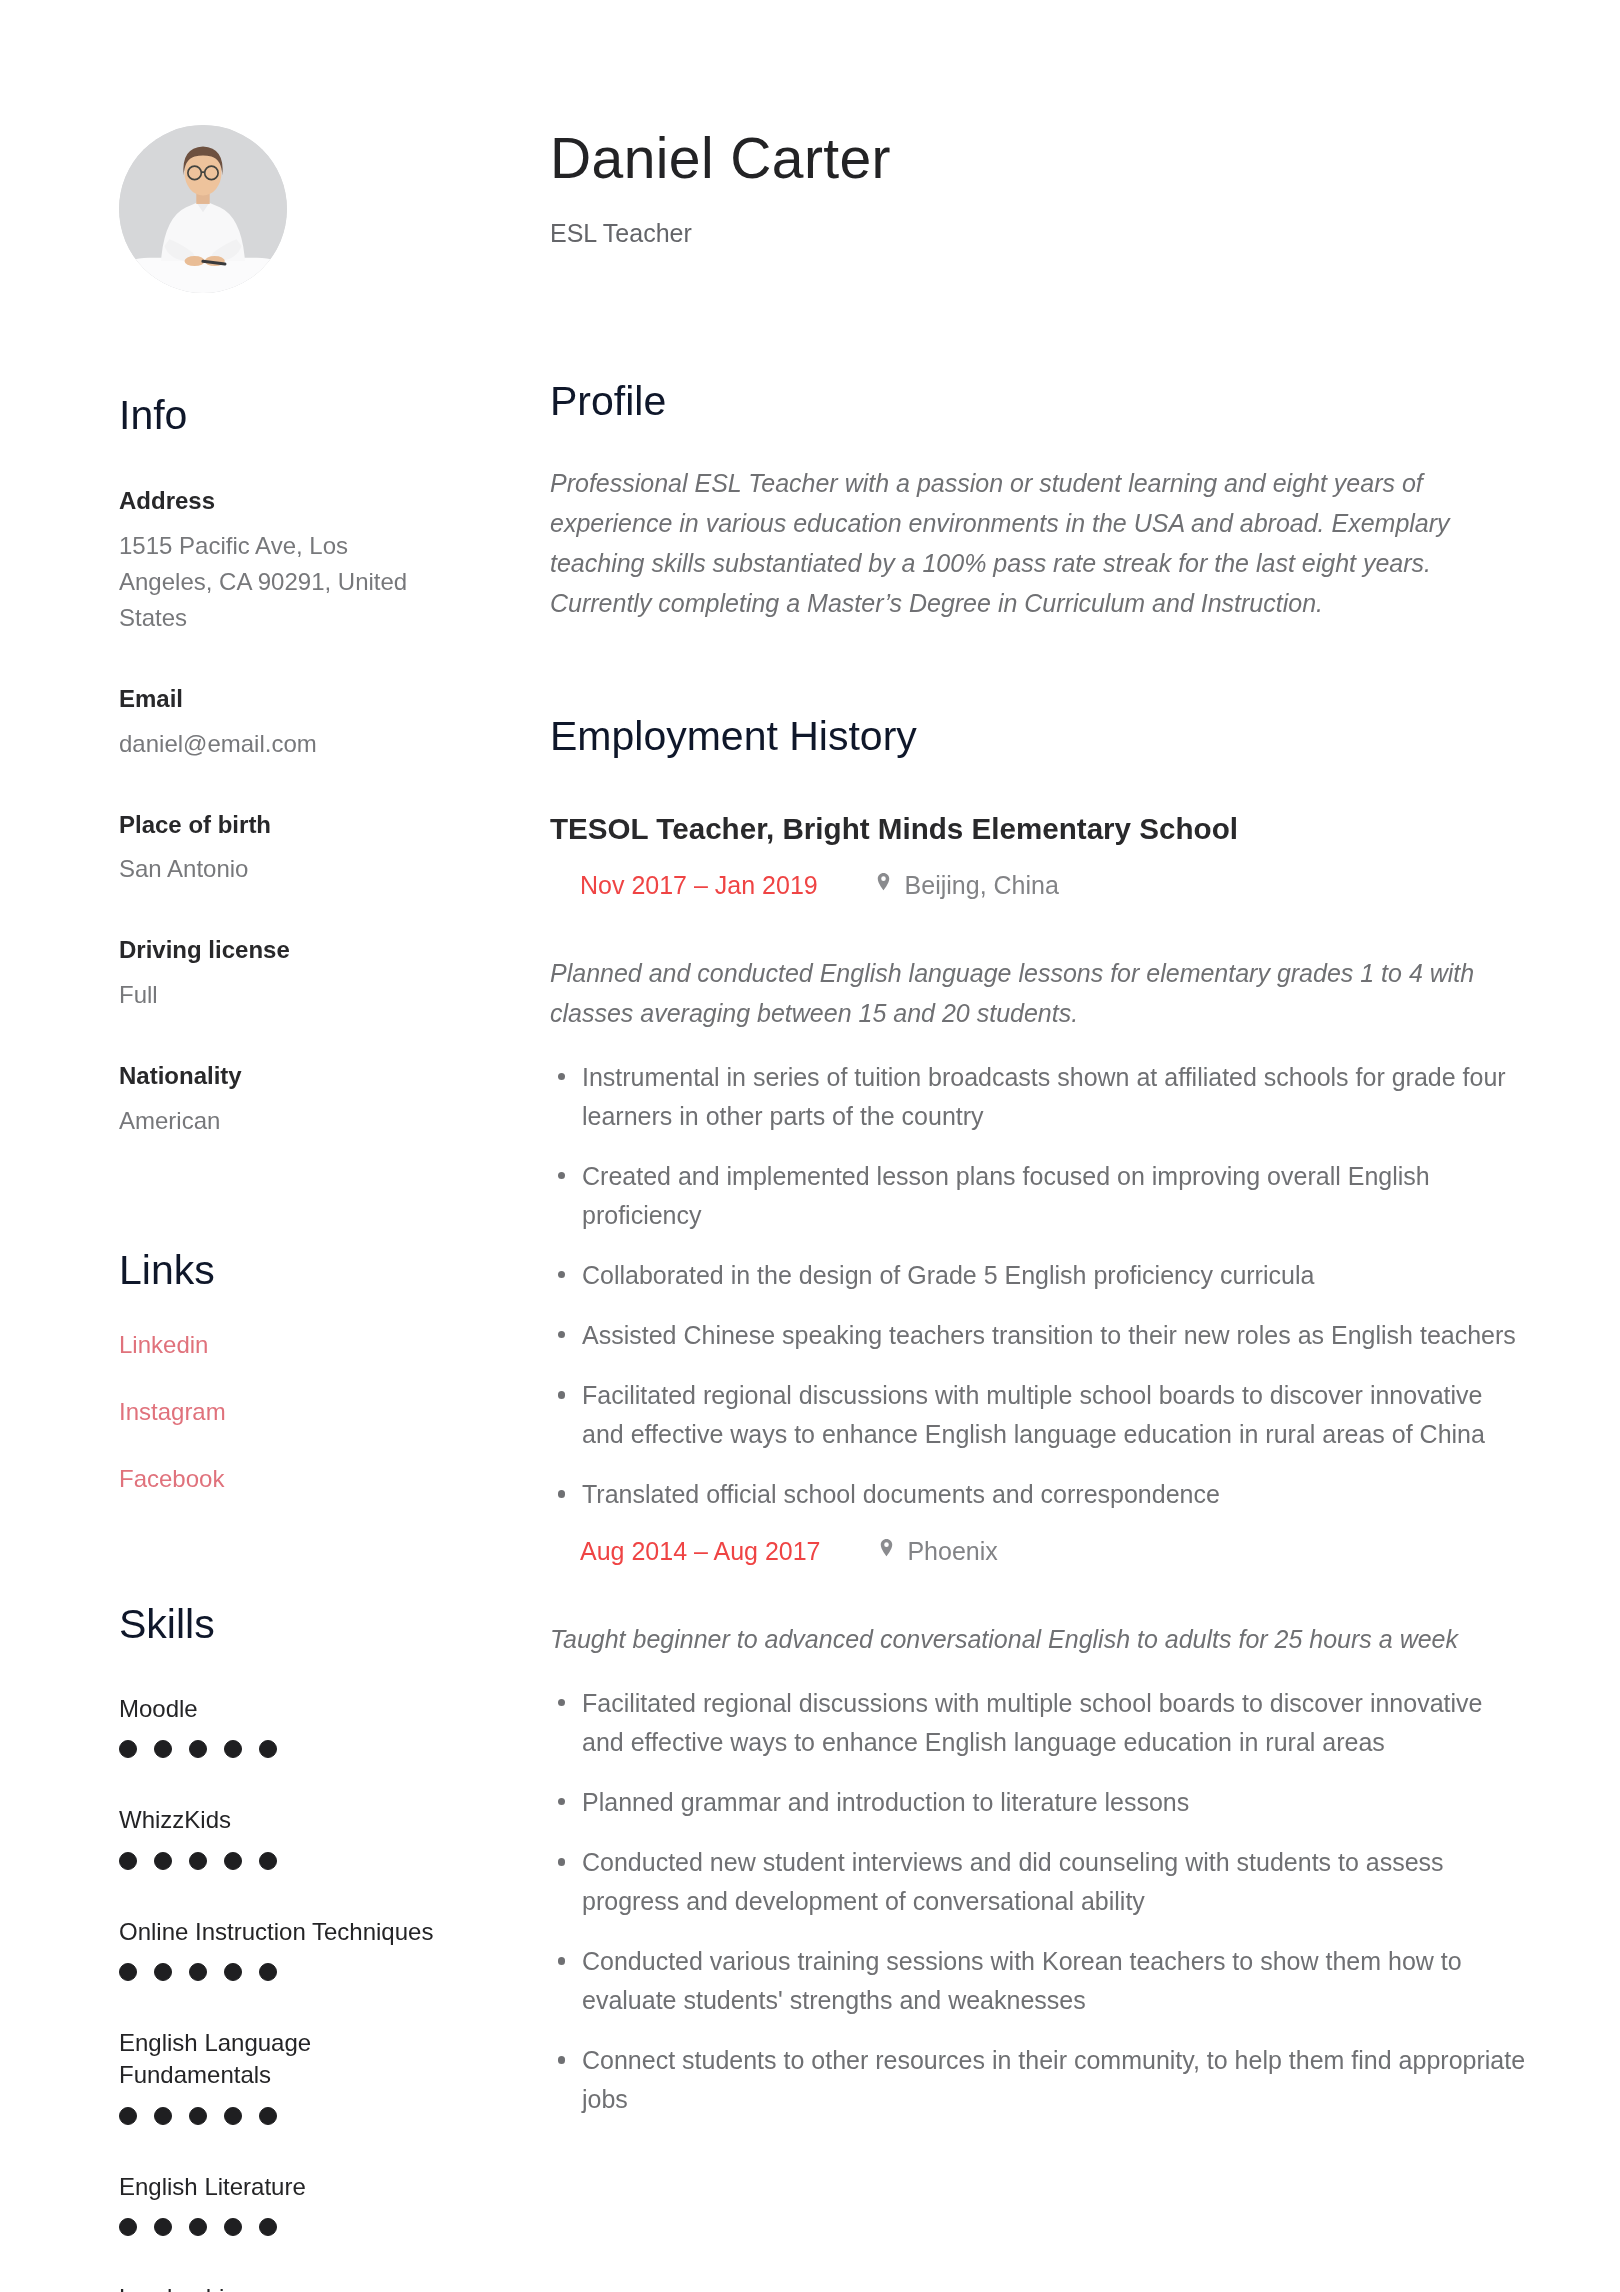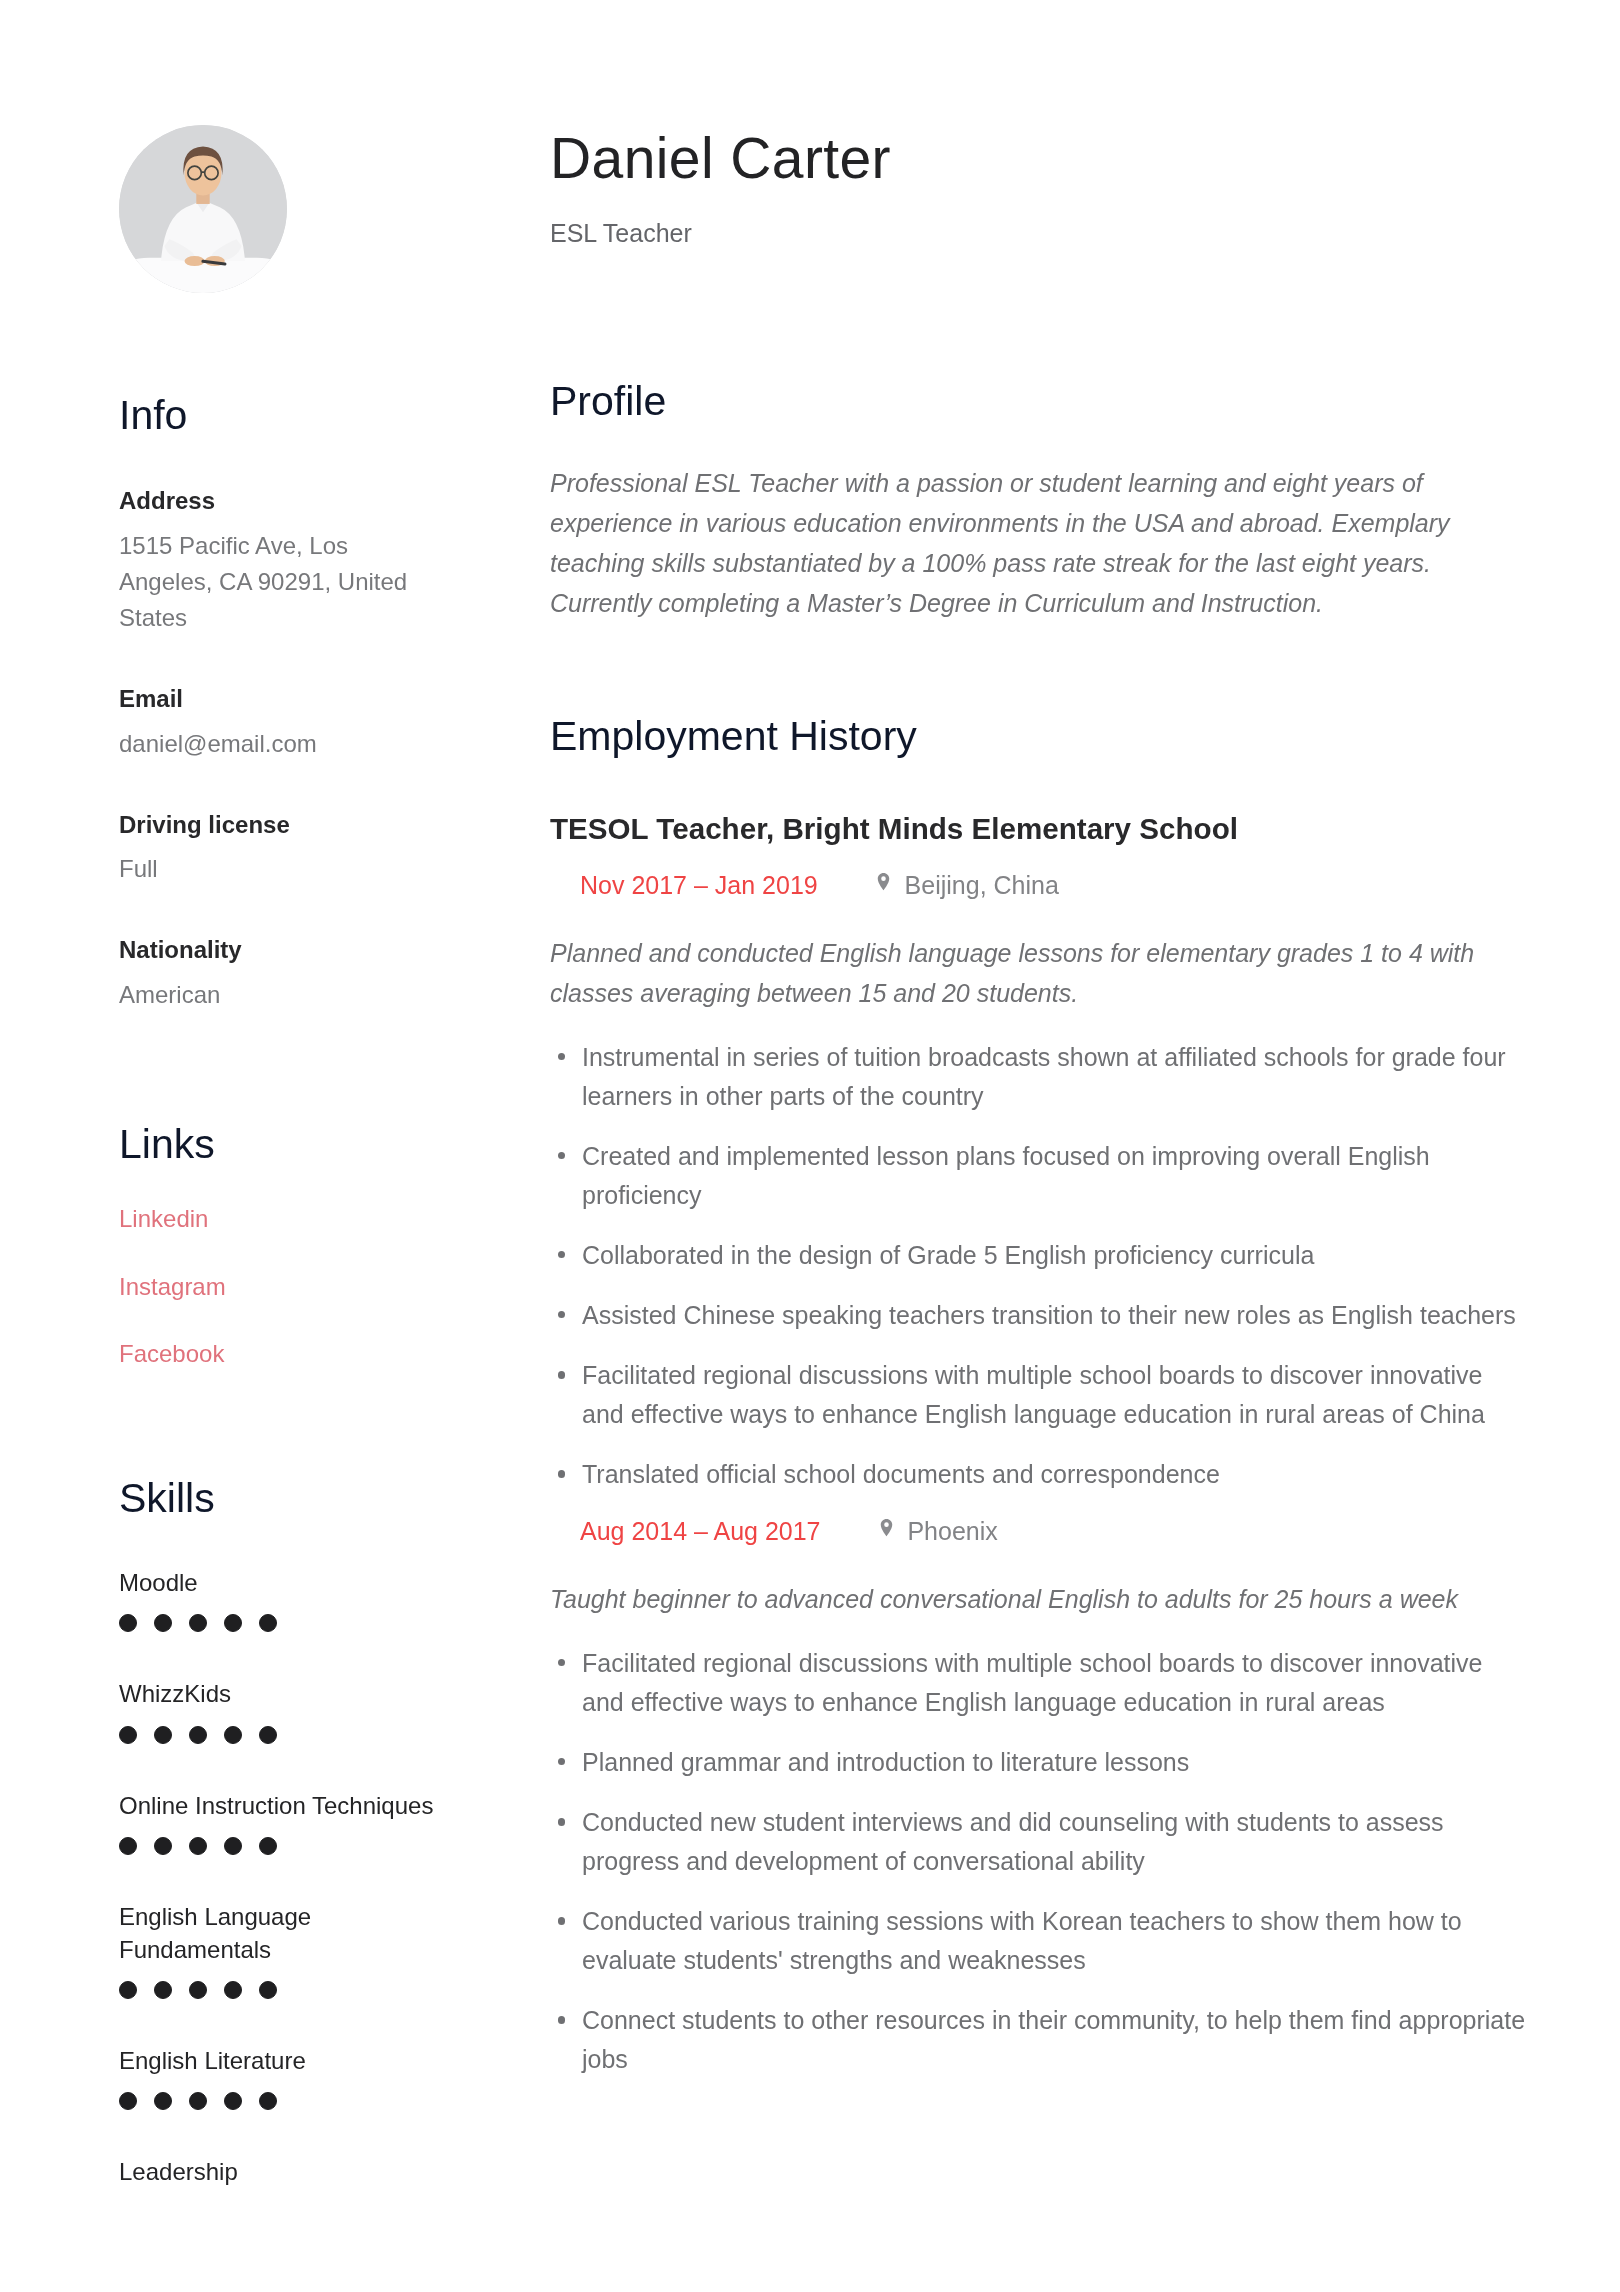--- a/index.html
+++ b/index.html
@@ -111,6 +111,10 @@
       <div class="field-value">daniel@email.com</div>
     </div>
     <div class="field">
+      <div class="field-label">Place of birth</div>
+      <div class="field-value">San Antonio</div>
+    </div>
+    <div class="field">
       <div class="field-label">Driving license</div>
       <div class="field-value">Full</div>
     </div>

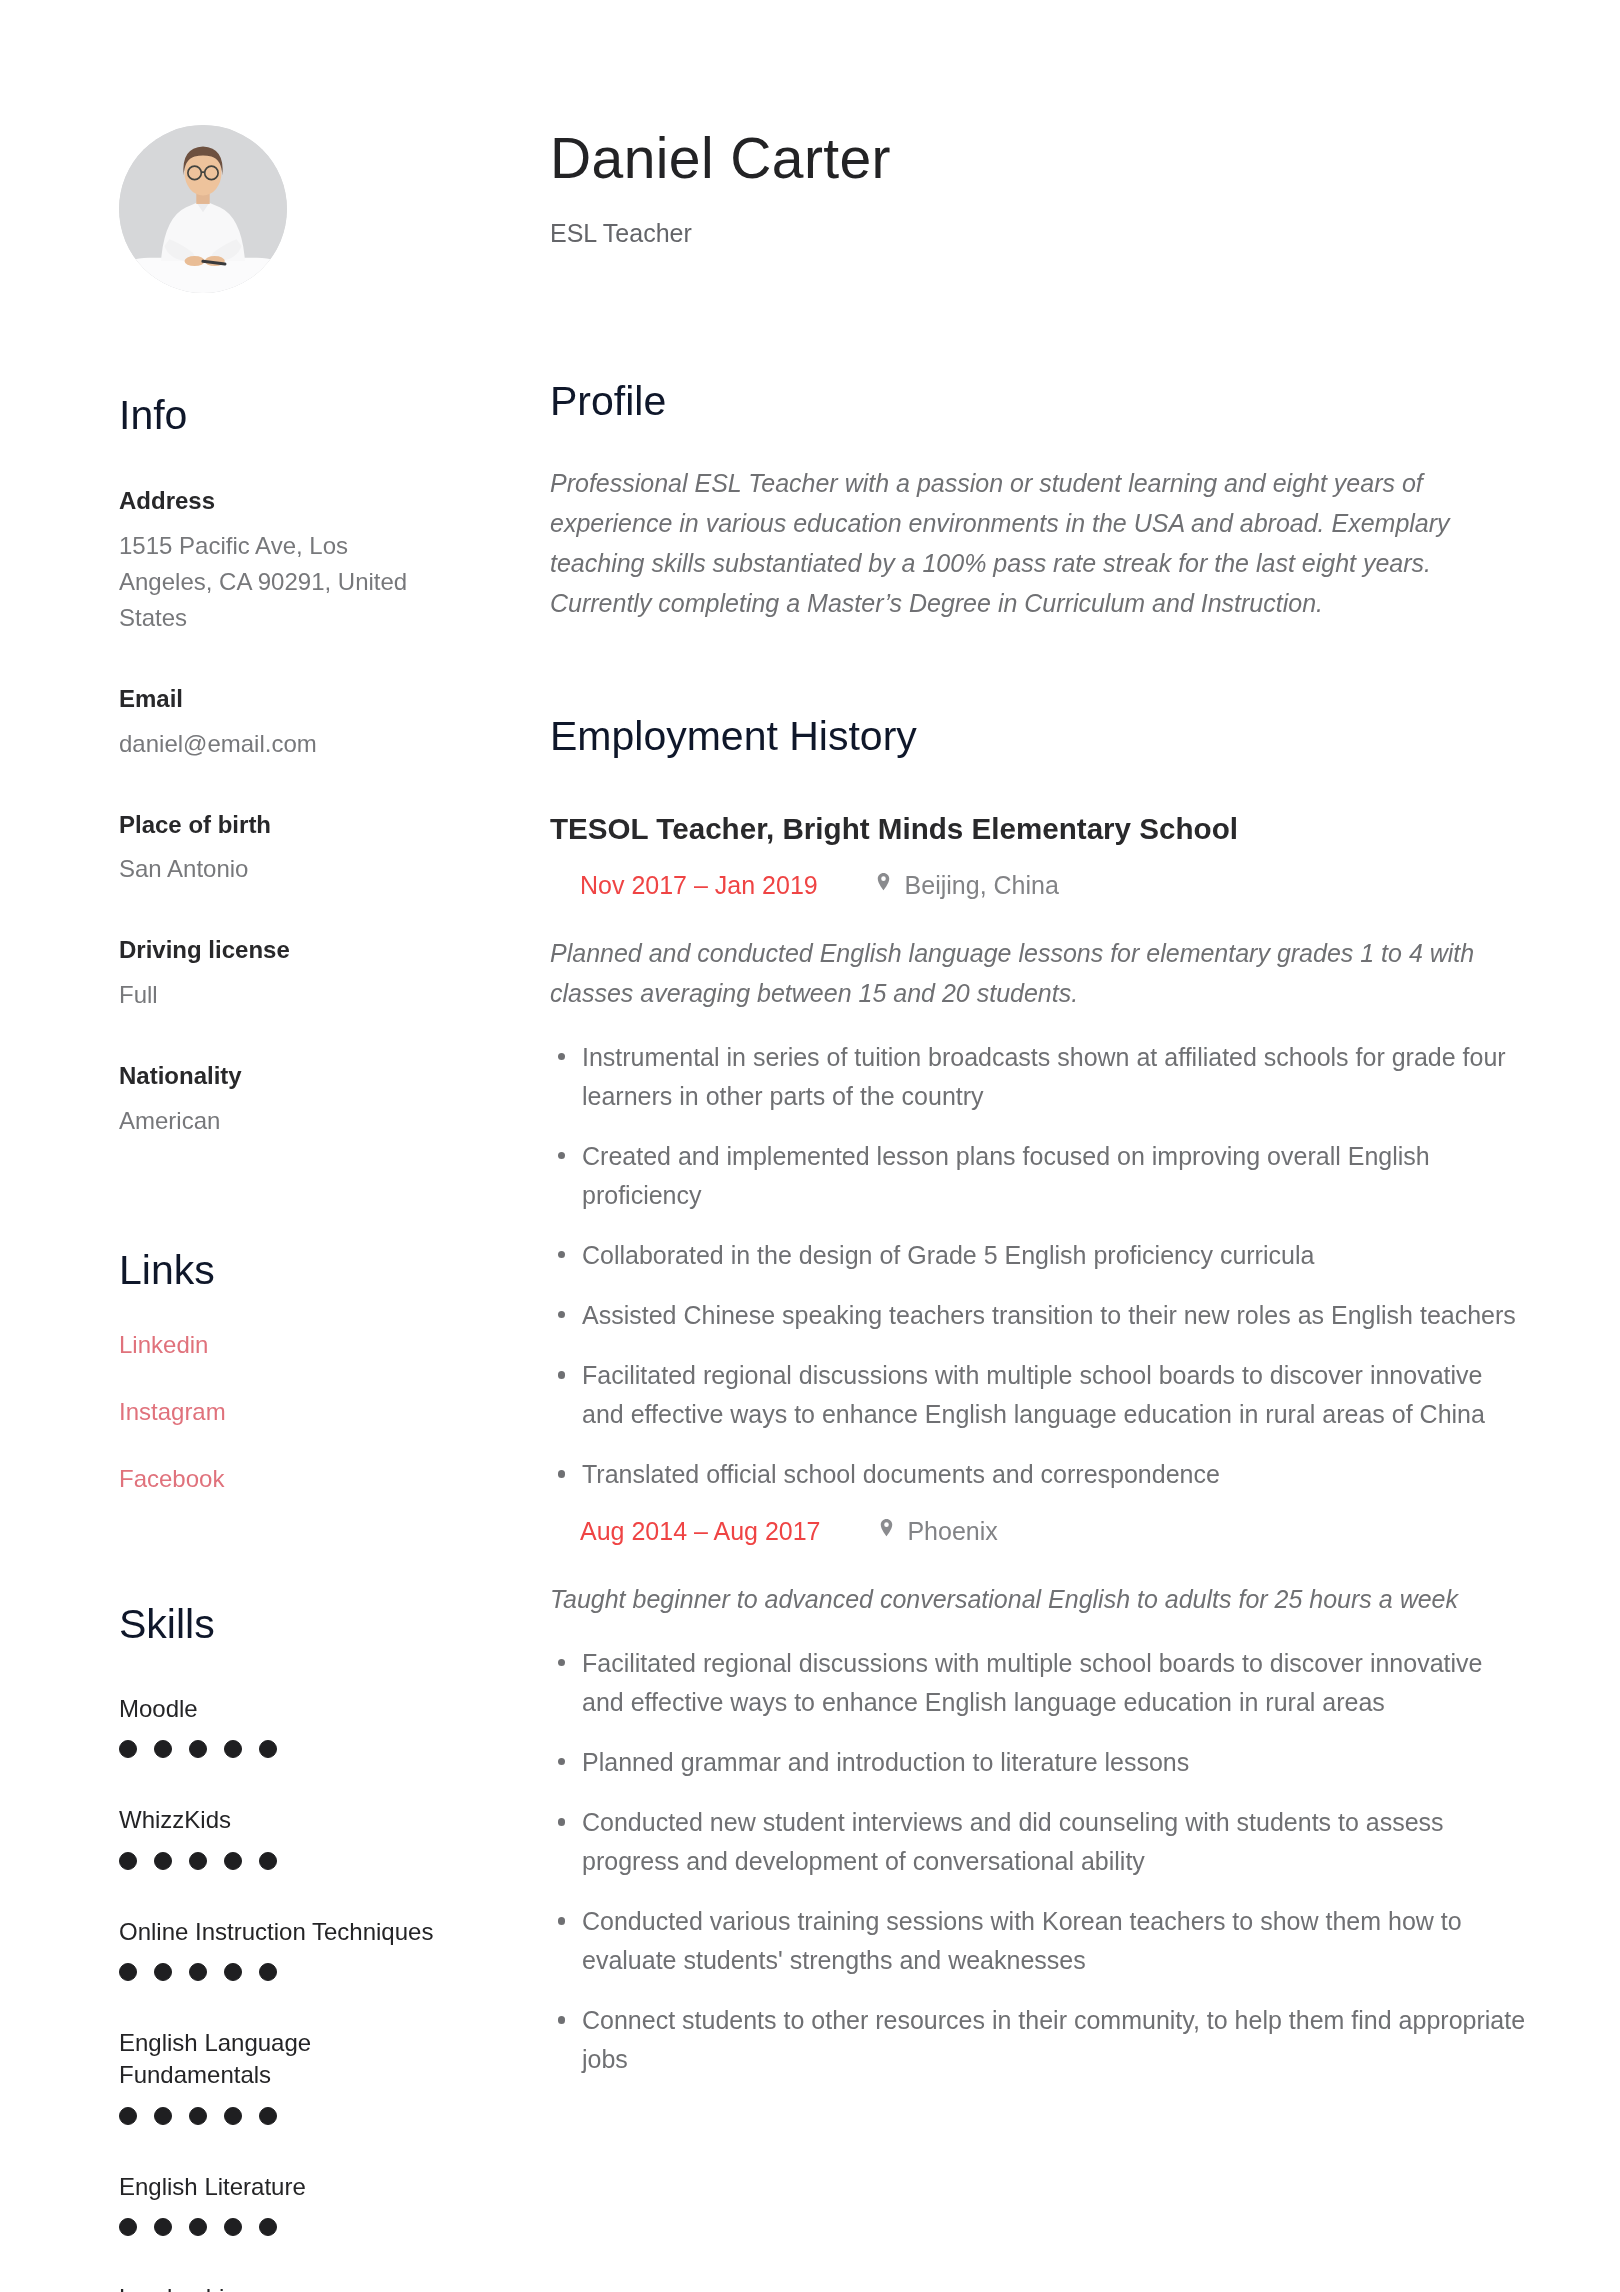--- a/index.html
+++ b/index.html
@@ -52,7 +52,7 @@
   .job-dates{color:#ef4444;margin-left:30px;}
   .job-loc{margin-left:54px;display:flex;align-items:flex-start;color:#828386;}
   .pin{width:23px;height:23px;margin-right:9.9px;flex-shrink:0;}
-  .job-summary{margin-top:33px;font-size:25px;font-style:italic;color:#6f7073;line-height:1.6;}
+  .job-summary{margin-top:53px;font-size:25px;font-style:italic;color:#6f7073;line-height:1.6;}
   .job-bullets{list-style:none;margin:23px 0 0 0;padding:0;}
   .job-bullets li{
     position:relative;margin-top:21.5px;padding-left:32px;

